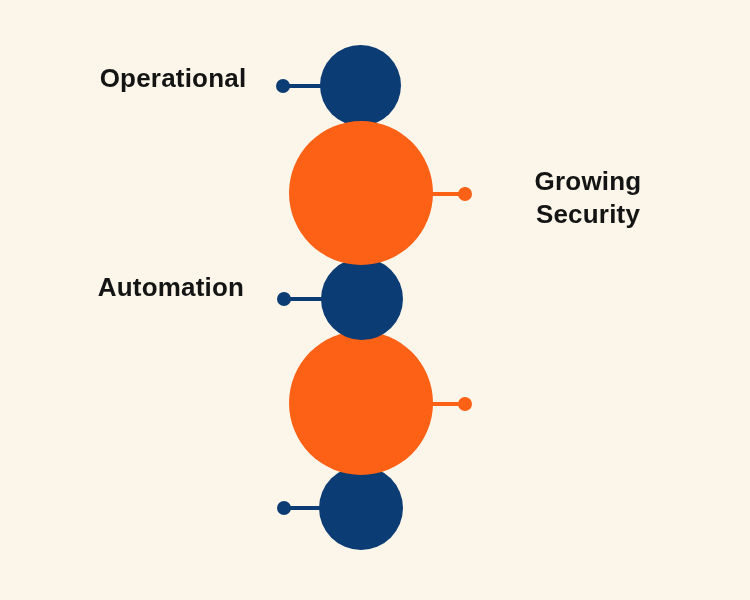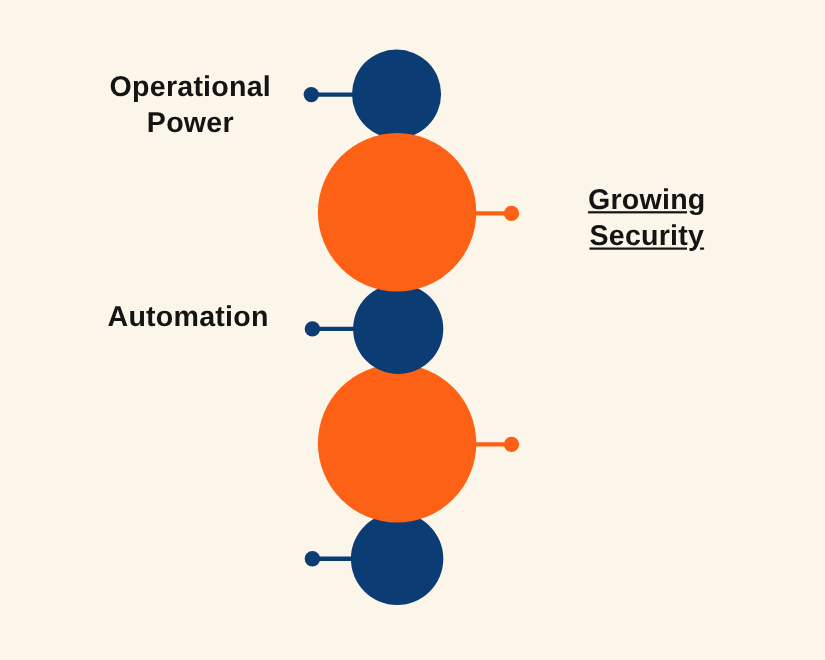--- a/index.html
+++ b/index.html
@@ -104,7 +104,6 @@
 
   <div class="label l1">
     <div>Operational</div>
-    <div>Power</div>
   </div>
 
   <div class="label l2">

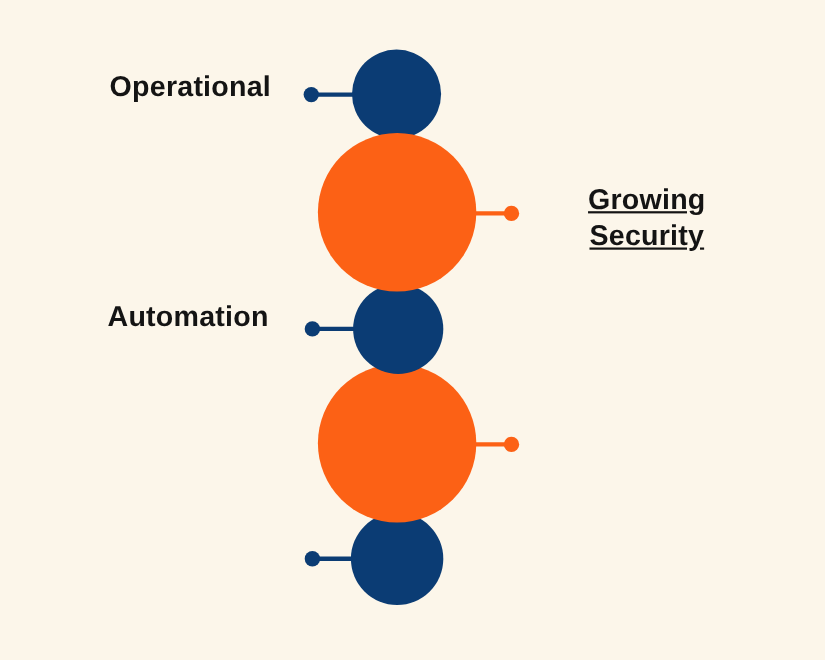--- a/index.html
+++ b/index.html
@@ -71,7 +71,7 @@
     z-index: 5;
   }
   .l1 { left: 63px;  top: 62px;  }
-  .l2 { left: 478px; top: 165px; text-decoration: underline; }
+  .l2 { left: 478px; top: 165px; }
   .l3 { left: 61px;  top: 271px; }
   .l4 { left: 498px; top: 379px; }
   .l5 { left: 48px;  top: 479px; }

